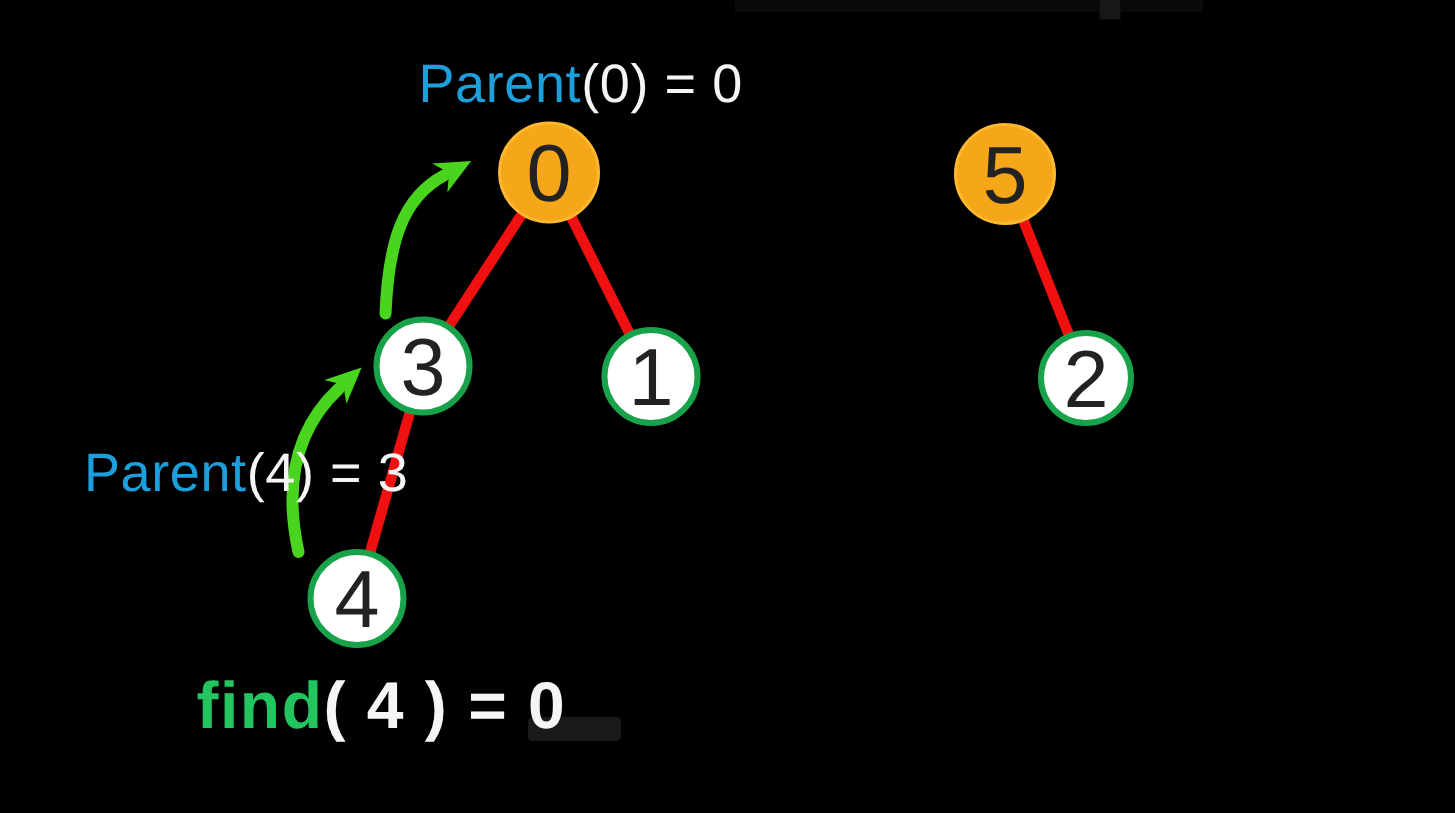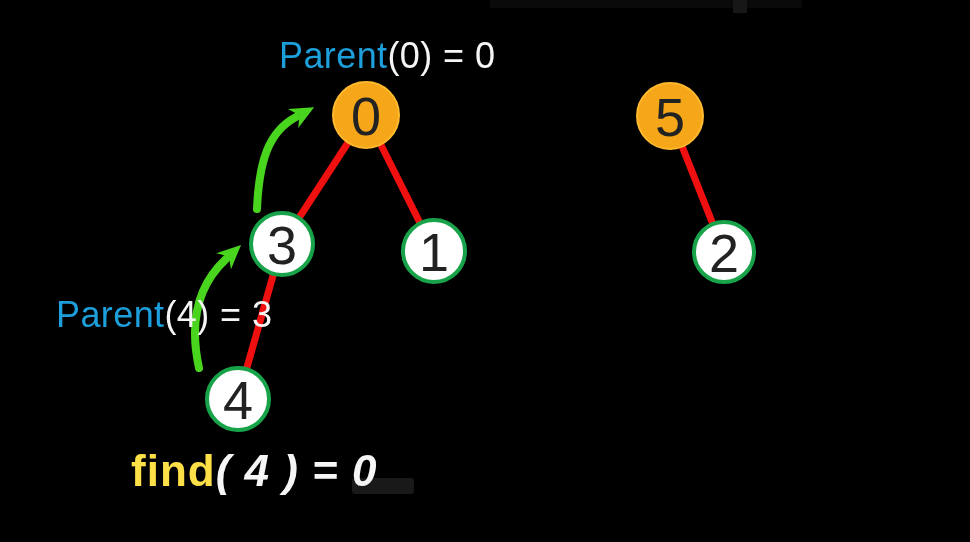--- a/index.html
+++ b/index.html
@@ -23,7 +23,7 @@
     font-weight:700; font-size:44px; letter-spacing:1px;
     white-space:nowrap; line-height:1;
   }
-  .find-line .kw   { color:#fde047; }
+  .find-line .kw   { color:#22c55e; }
   .find-line .rest { color:#f5f5f5;font-style:italic; }
   .node-digit {
     font-family:"Liberation Sans", sans-serif;

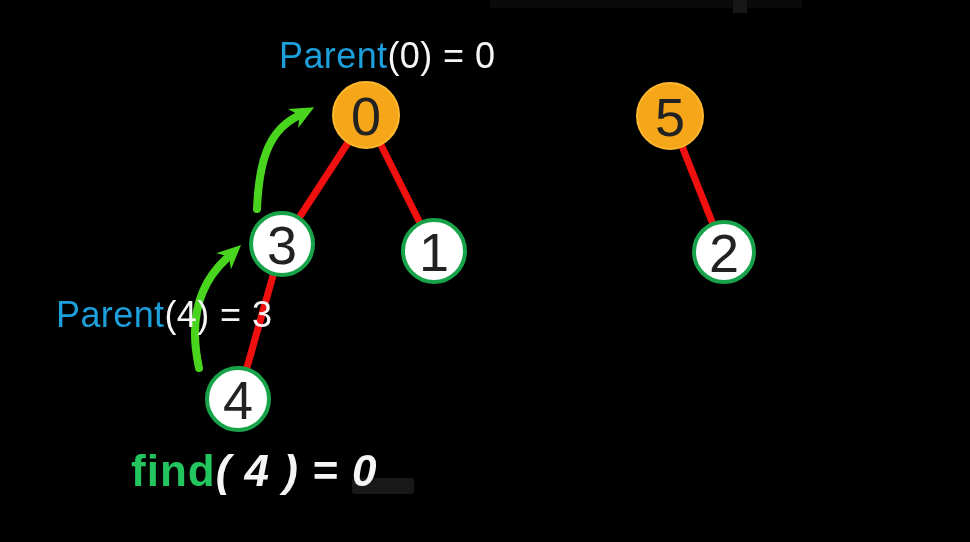--- a/index.html
+++ b/index.html
@@ -24,7 +24,7 @@
     white-space:nowrap; line-height:1;
   }
   .find-line .kw   { color:#22c55e; }
-  .find-line .rest { color:#f5f5f5;font-style:italic; }
+  .find-line .rest { color:#f5f5f5; }
   .node-digit {
     font-family:"Liberation Sans", sans-serif;
     font-size:54px; font-weight:400;

